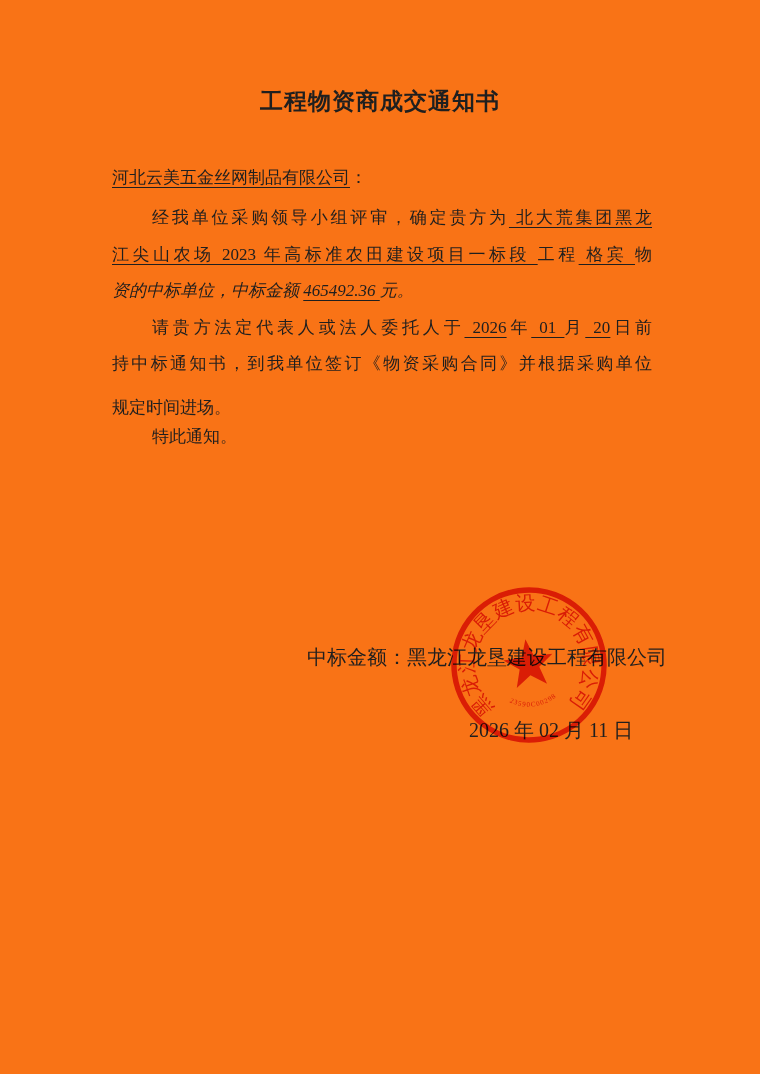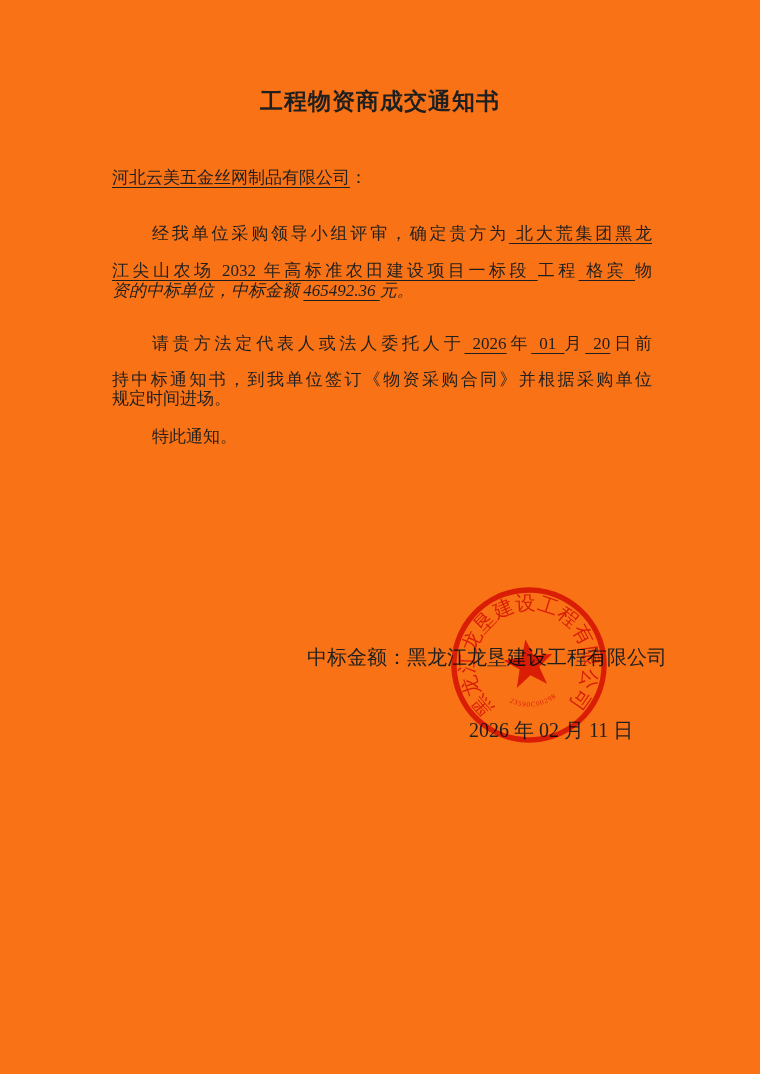--- a/index.html
+++ b/index.html
@@ -20,7 +20,7 @@
     line-height:27px;font-size:17px;
     white-space:pre-wrap;box-sizing:border-box;overflow:hidden;
   }
-  .just{text-align:justify;text-align-last:justify;margin-top:16px;}
+  .just{text-align:justify;text-align-last:justify;}
   .ind{padding-left:40px;}
   .u{text-decoration:underline;text-underline-offset:4px;text-decoration-thickness:1.3px;}
   .sig{position:absolute;left:307px;top:644px;font-size:20px;white-space:pre;}

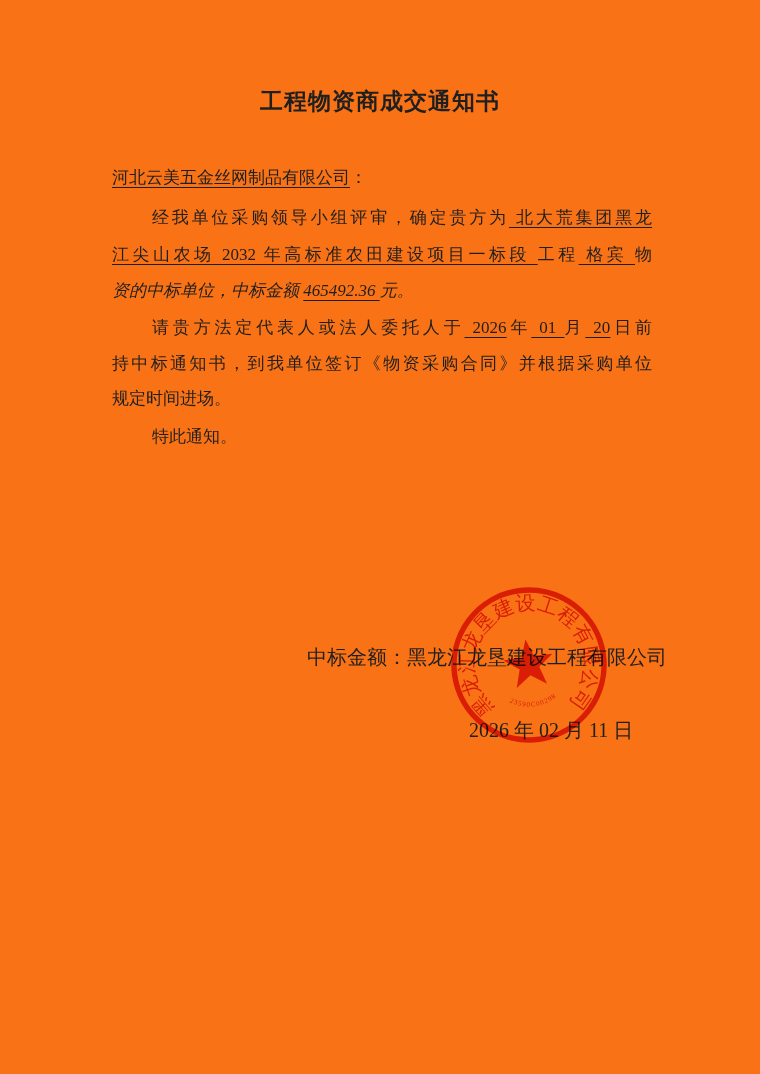--- a/index.html
+++ b/index.html
@@ -41,7 +41,7 @@
   <div>
       <div class="line" style="top: 164px;"><span class="u">河北云美五金丝网制品有限公司</span><span>：</span></div>
       <div class="line just ind" style="top: 204px;"><span>经我单位采购领导小组评审，确定贵方为</span><span class="u"> 北大荒集团黑龙</span></div>
-      <div class="line just" style="top: 241px;"><span class="u">江尖山农场 2032 年高标准农田建设项目一标段 </span><span>工程</span><span class="u"> 格宾 </span><span>物</span></div>
+      <div class="line just" style="top: 241px;"><span class="u">江尖山农场 2023 年高标准农田建设项目一标段 </span><span>工程</span><span class="u"> 格宾 </span><span>物</span></div>
       <div class="line" style="top: 277px; font-style: italic;"><span>资的中标单位，中标金额 </span><span class="u">465492.36 </span><span>元。</span></div>
       <div class="line just ind" style="top: 314px;"><span>请贵方法定代表人或法人委托人于</span><span class="u"> 2026</span><span>年</span><span class="u"> 01 </span><span>月</span><span class="u"> 20</span><span>日前</span></div>
       <div class="line just" style="top: 350px;"><span>持中标通知书，到我单位签订《物资采购合同》并根据采购单位</span></div>

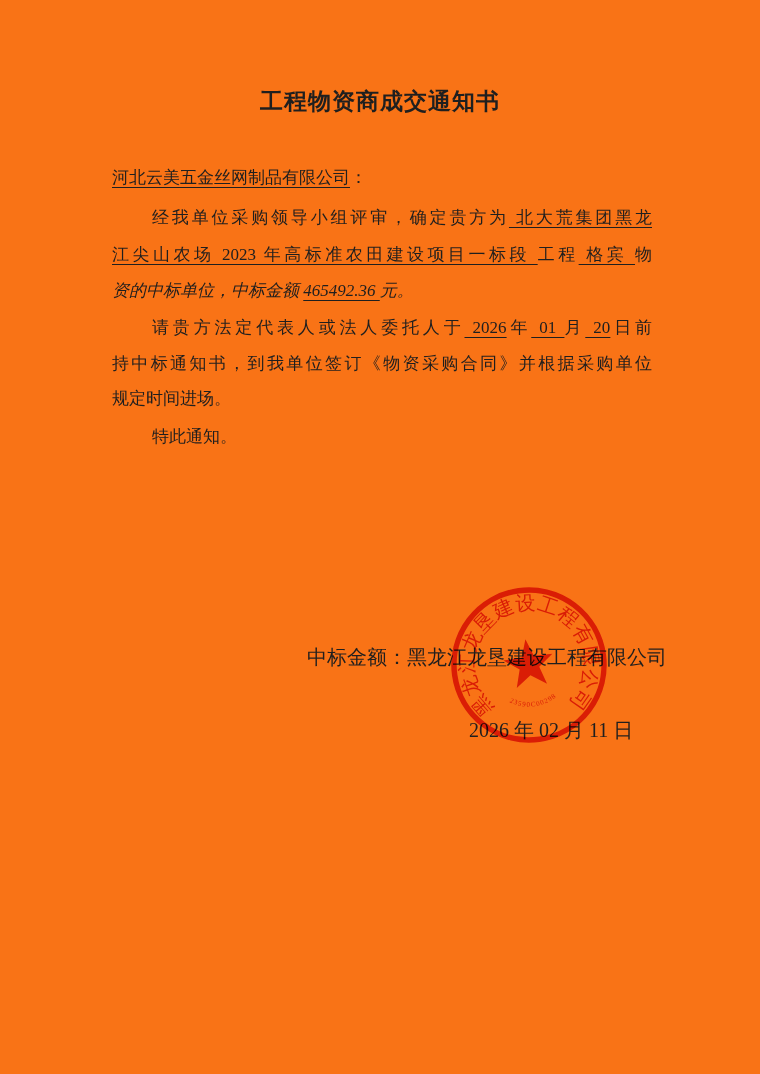--- a/index.html
+++ b/index.html
@@ -45,7 +45,7 @@
       <div class="line" style="top: 277px; font-style: italic;"><span>资的中标单位，中标金额 </span><span class="u">465492.36 </span><span>元。</span></div>
       <div class="line just ind" style="top: 314px;"><span>请贵方法定代表人或法人委托人于</span><span class="u"> 2026</span><span>年</span><span class="u"> 01 </span><span>月</span><span class="u"> 20</span><span>日前</span></div>
       <div class="line just" style="top: 350px;"><span>持中标通知书，到我单位签订《物资采购合同》并根据采购单位</span></div>
-      <div class="line" style="top: 385px;"><span>规定时间进场。</span></div>
+      <div class="line" style="top: 394px;"><span>规定时间进场。</span></div>
       <div class="line ind" style="top: 423px;"><span>特此通知。</span></div>
     </div>
 

